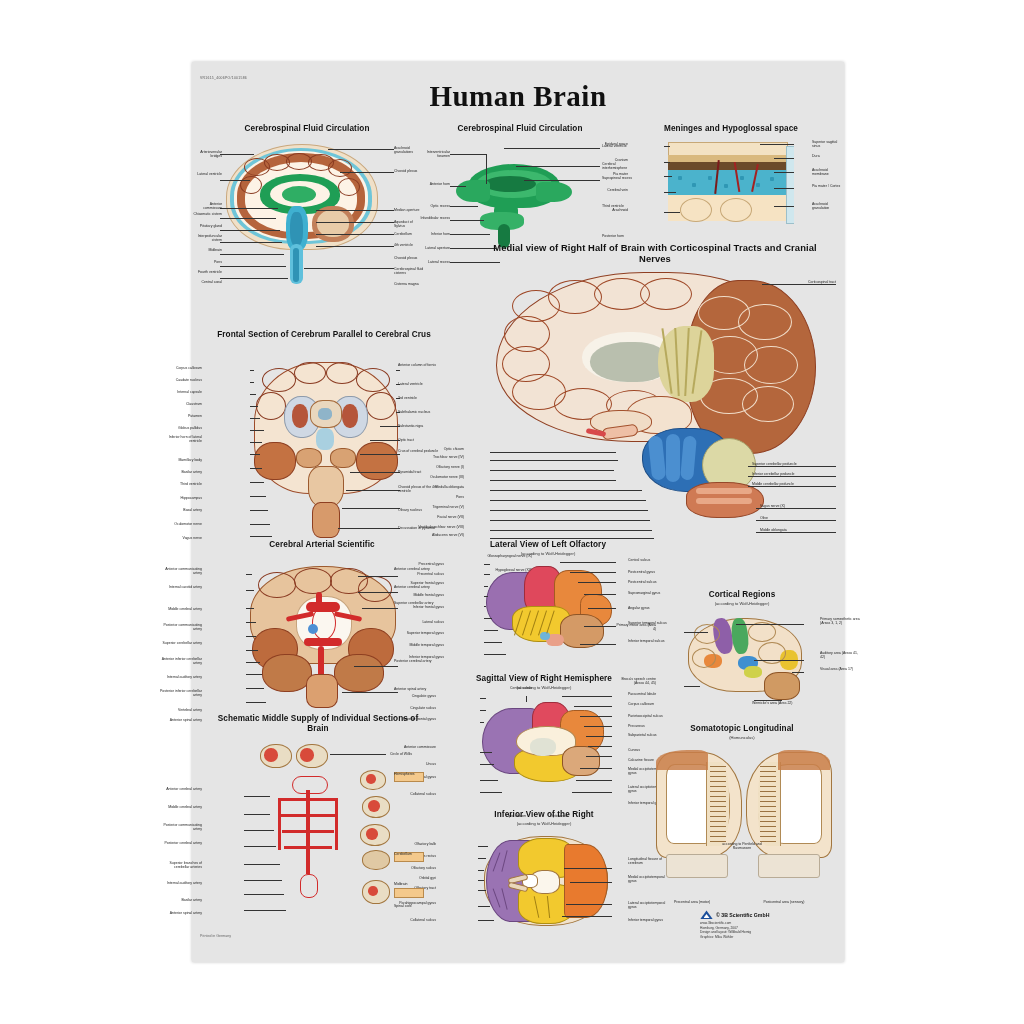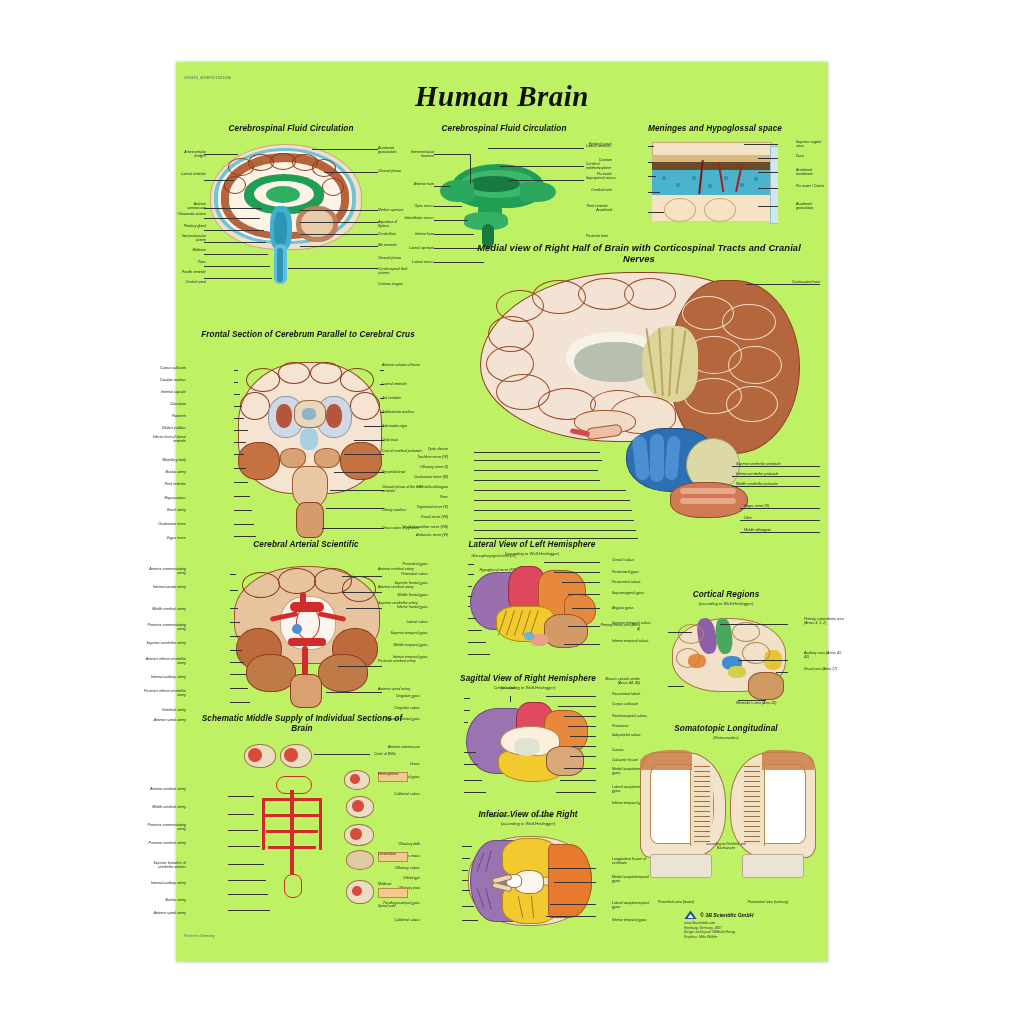--- a/index.html
+++ b/index.html
@@ -5,8 +5,8 @@
   html,body{margin:0;padding:0;background:#ffffff;}
   body{width:1024px;height:1024px;font-family:"Liberation Sans",sans-serif;overflow:hidden;}
 
-  #poster{position:absolute;left:176px;top:62px;width:652px;height:900px;background:#bef264;
-          box-shadow:0 0 3px rgba(0,0,0,.25);font-style:italic;}
+  #poster{position:absolute;left:192px;top:62px;width:652px;height:900px;background:#e5e5e5;
+          box-shadow:0 0 3px rgba(0,0,0,.25);}
 
   .code{position:absolute;left:8px;top:14px;font-size:3.4px;letter-spacing:.3px;color:#555;}
   .printed{position:absolute;left:8px;top:872px;font-size:3.6px;color:#666;}

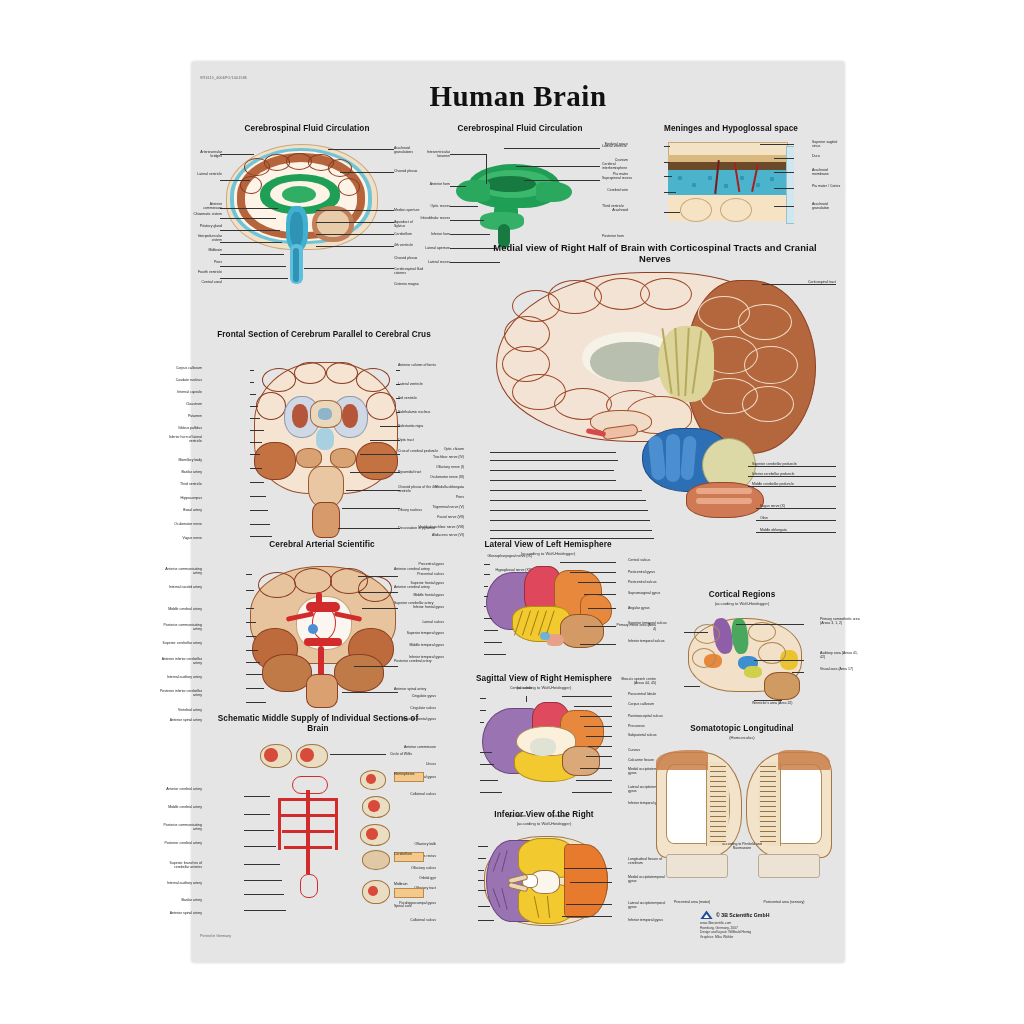--- a/index.html
+++ b/index.html
@@ -498,7 +498,7 @@
   </div>
 
   <div class="panel" style="left:248px;top:478px;width:216px;height:140px;">
-    <div class="hd h1">Lateral View of Left Hemisphere</div>
+    <div class="hd h1">Lateral View of Left Olfactory</div>
     <div class="sub">(according to Wolf-Heidegger)</div>
 
     <div class="art" style="left:44px;top:20px;width:132px;height:104px;">

